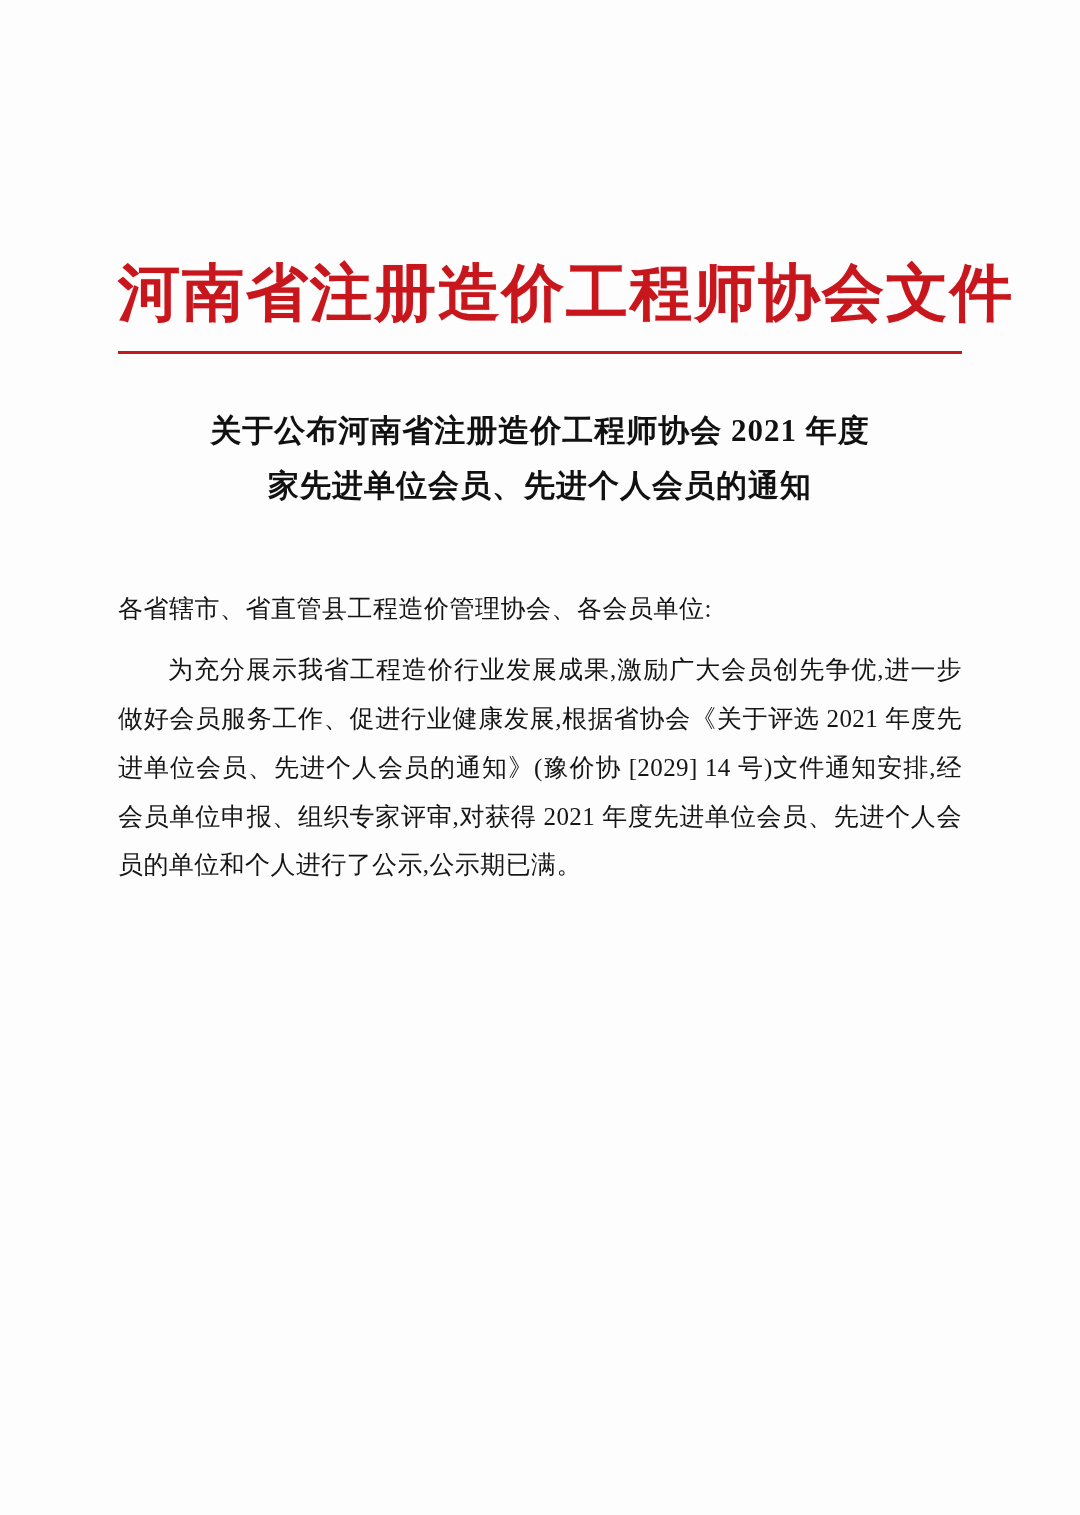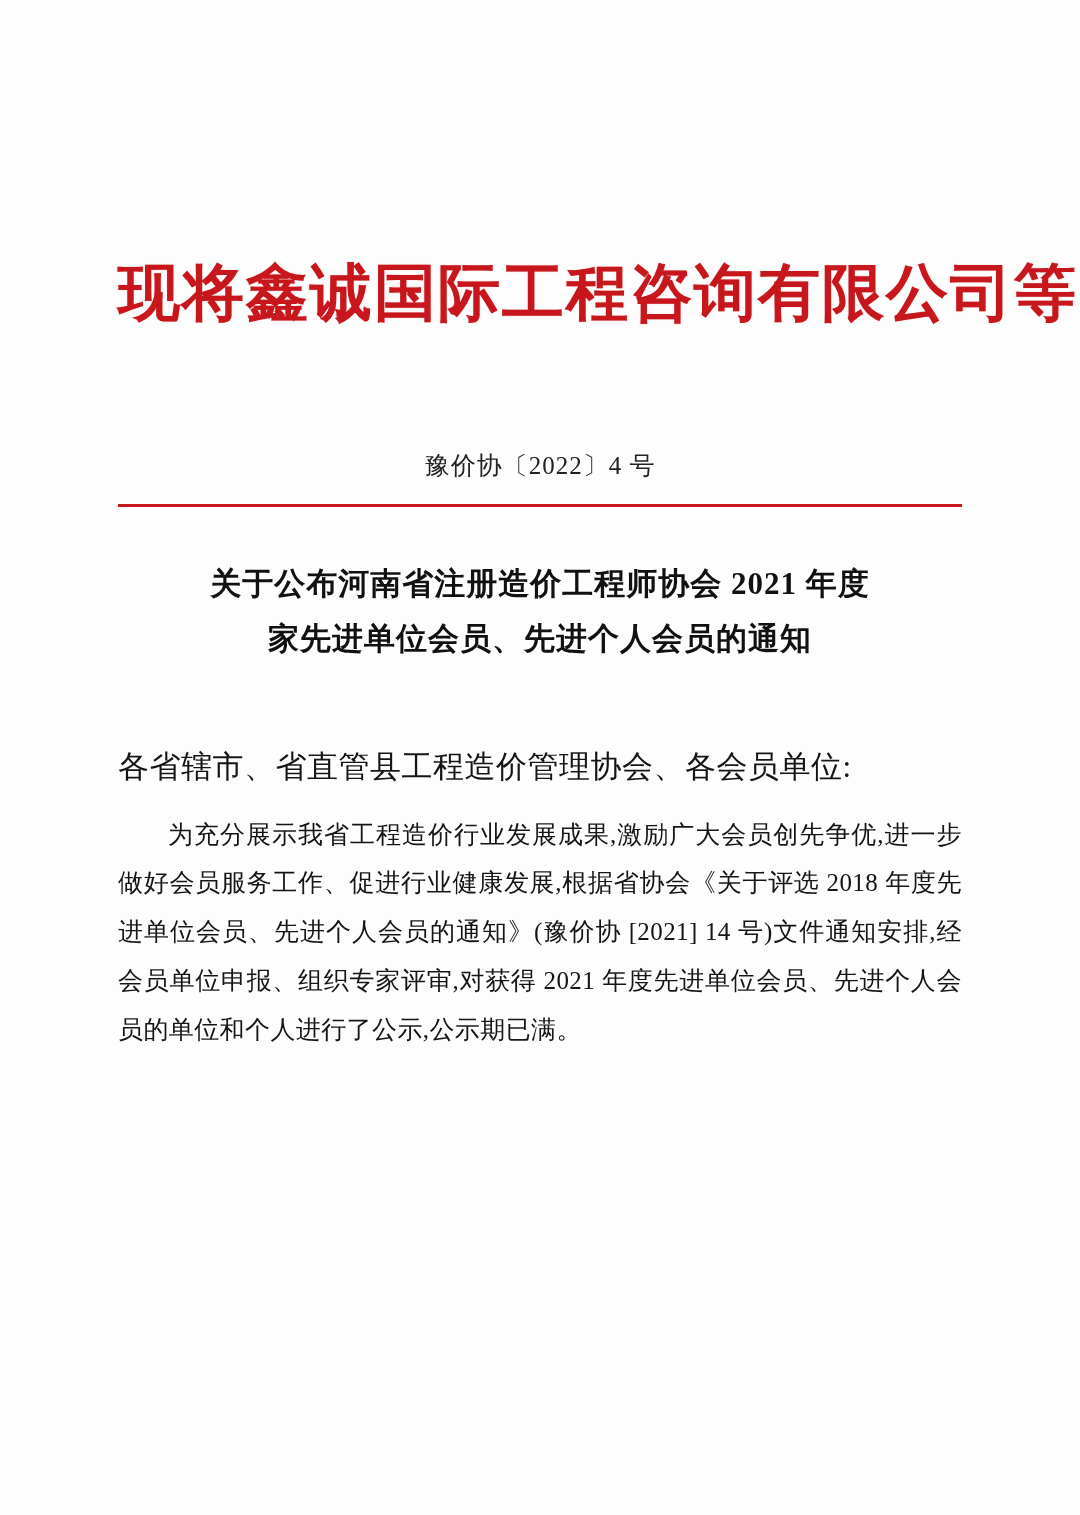--- a/index.html
+++ b/index.html
@@ -101,7 +101,7 @@
 <div class="page">
   <div class="doc-body">
 
-    <div class="masthead">现将鑫诚国际工程咨询有限公司等</div>
+    <div class="masthead">河南省注册造价工程师协会文件</div>
 
     <div class="doc-number">豫价协〔2022〕4 号</div>
 

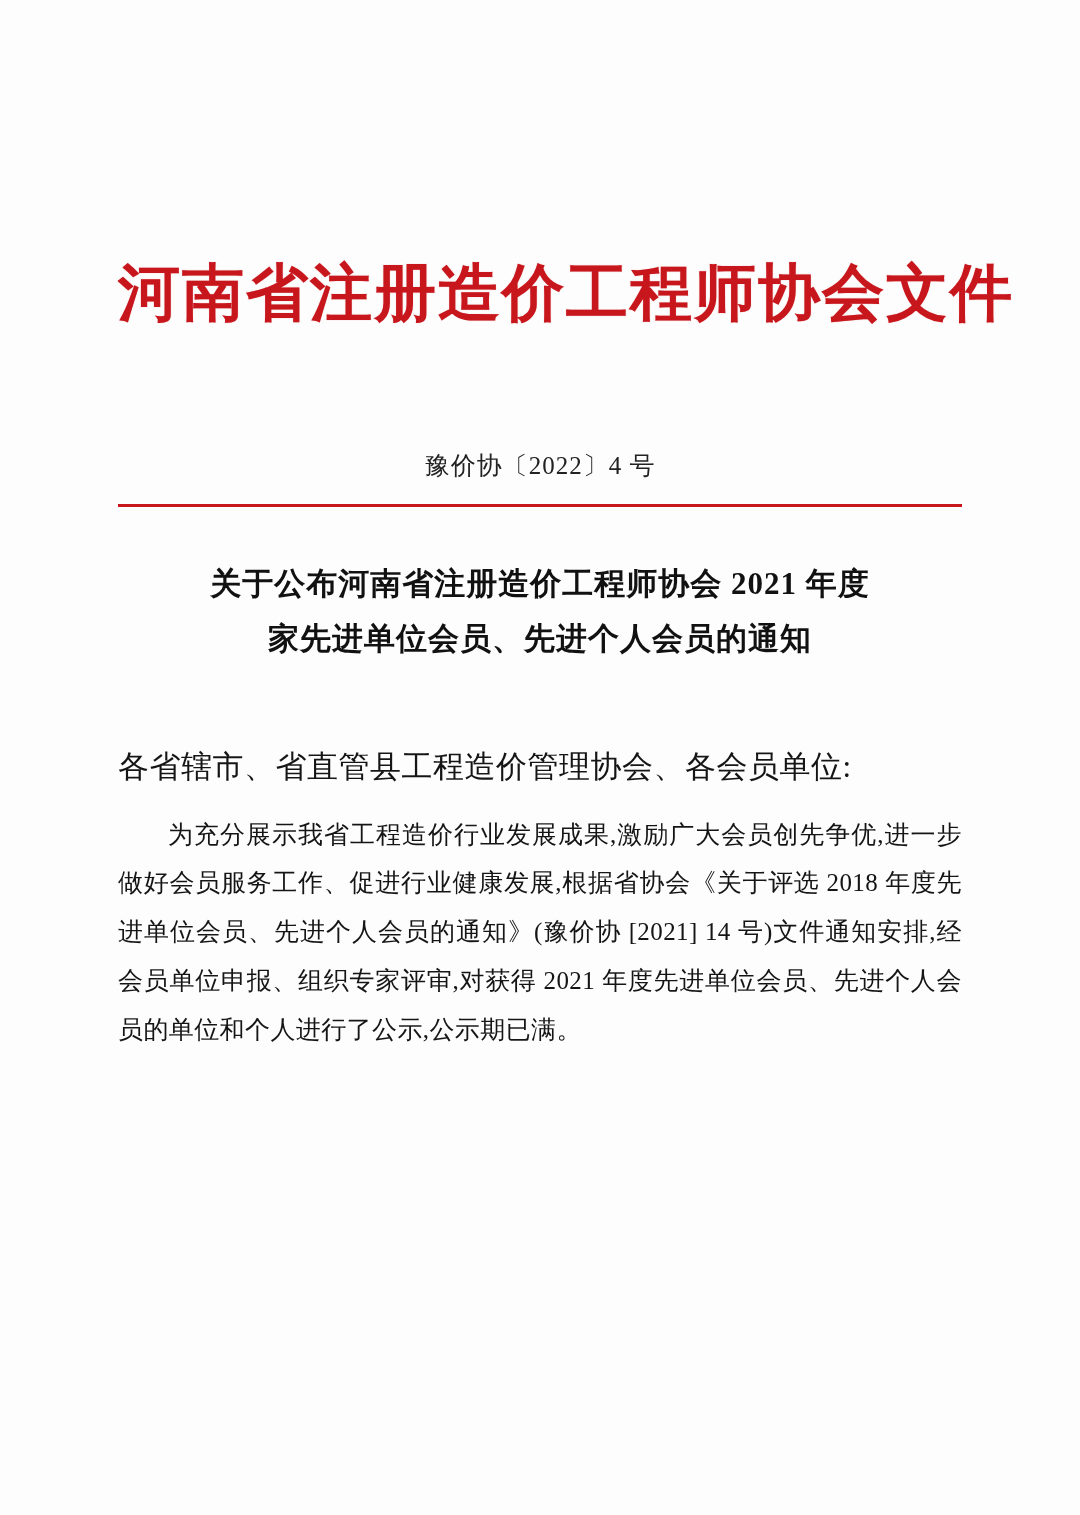--- a/index.html
+++ b/index.html
@@ -103,7 +103,6 @@
 
     <div class="masthead">河南省注册造价工程师协会文件</div>
 
-    <div class="doc-number">豫价协〔2022〕4 号</div>
 
     <div class="red-rule"></div>
 

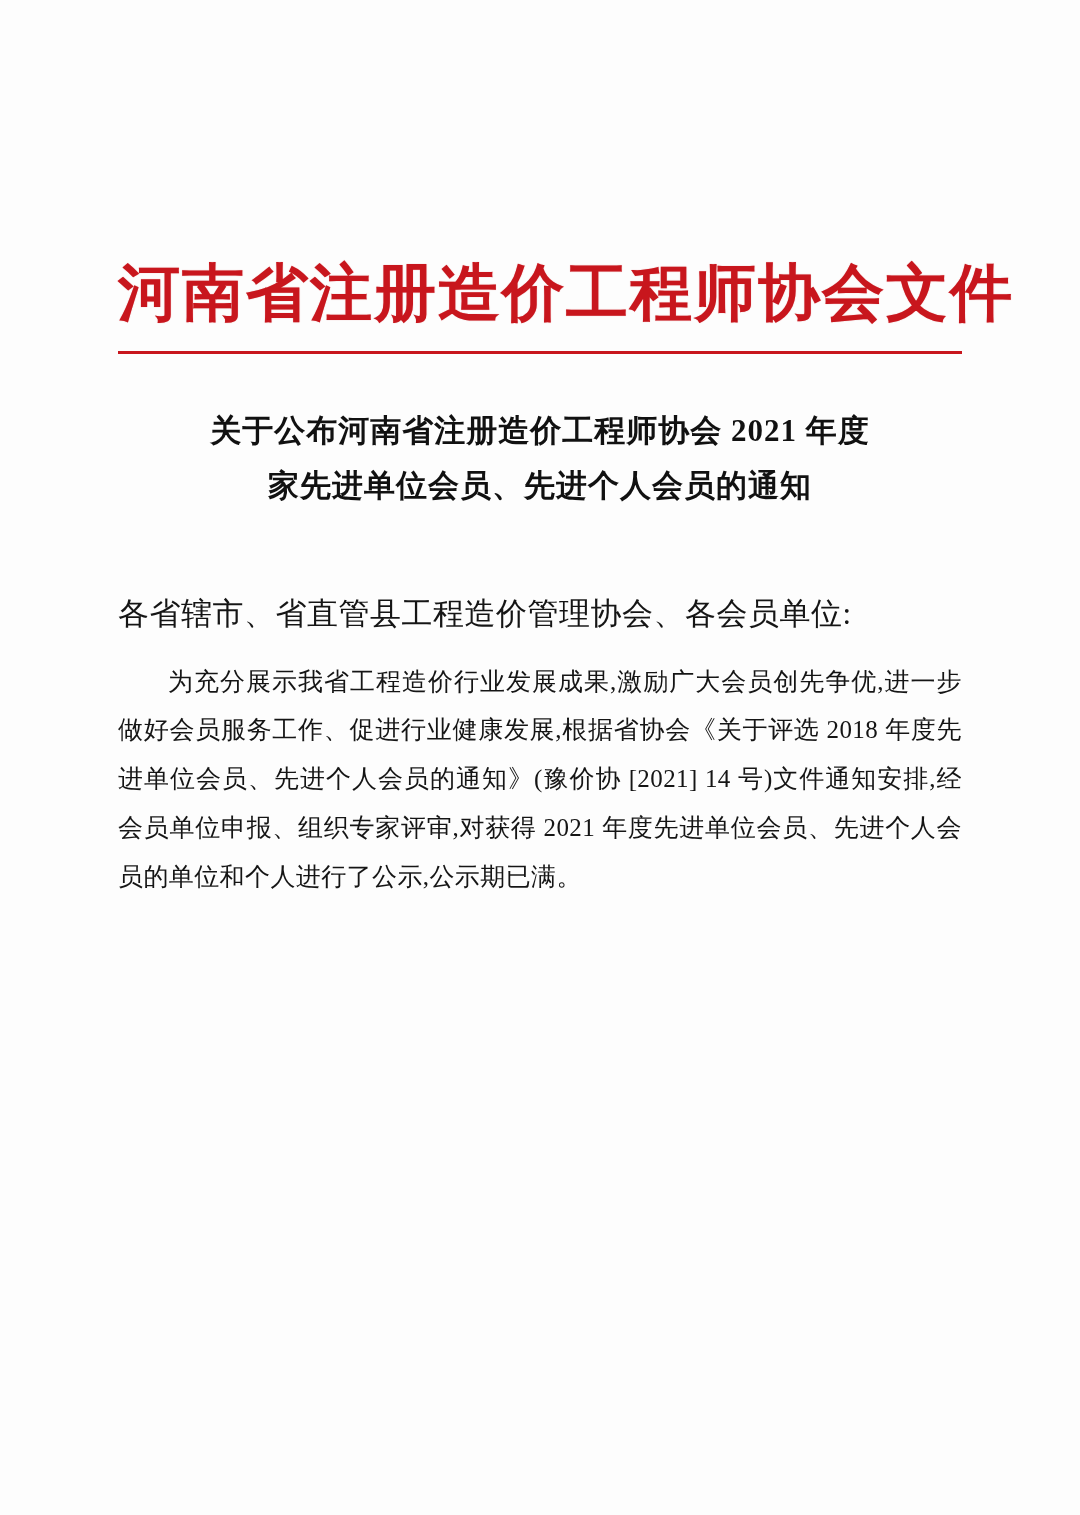--- a/index.html
+++ b/index.html
@@ -76,7 +76,7 @@
   
   .salutation {
     margin-top: 72px;
-    font-size: 31px;
+    font-size: 25px;
     line-height: 1.9;
     letter-spacing: 0.5px;
     color: #151515;

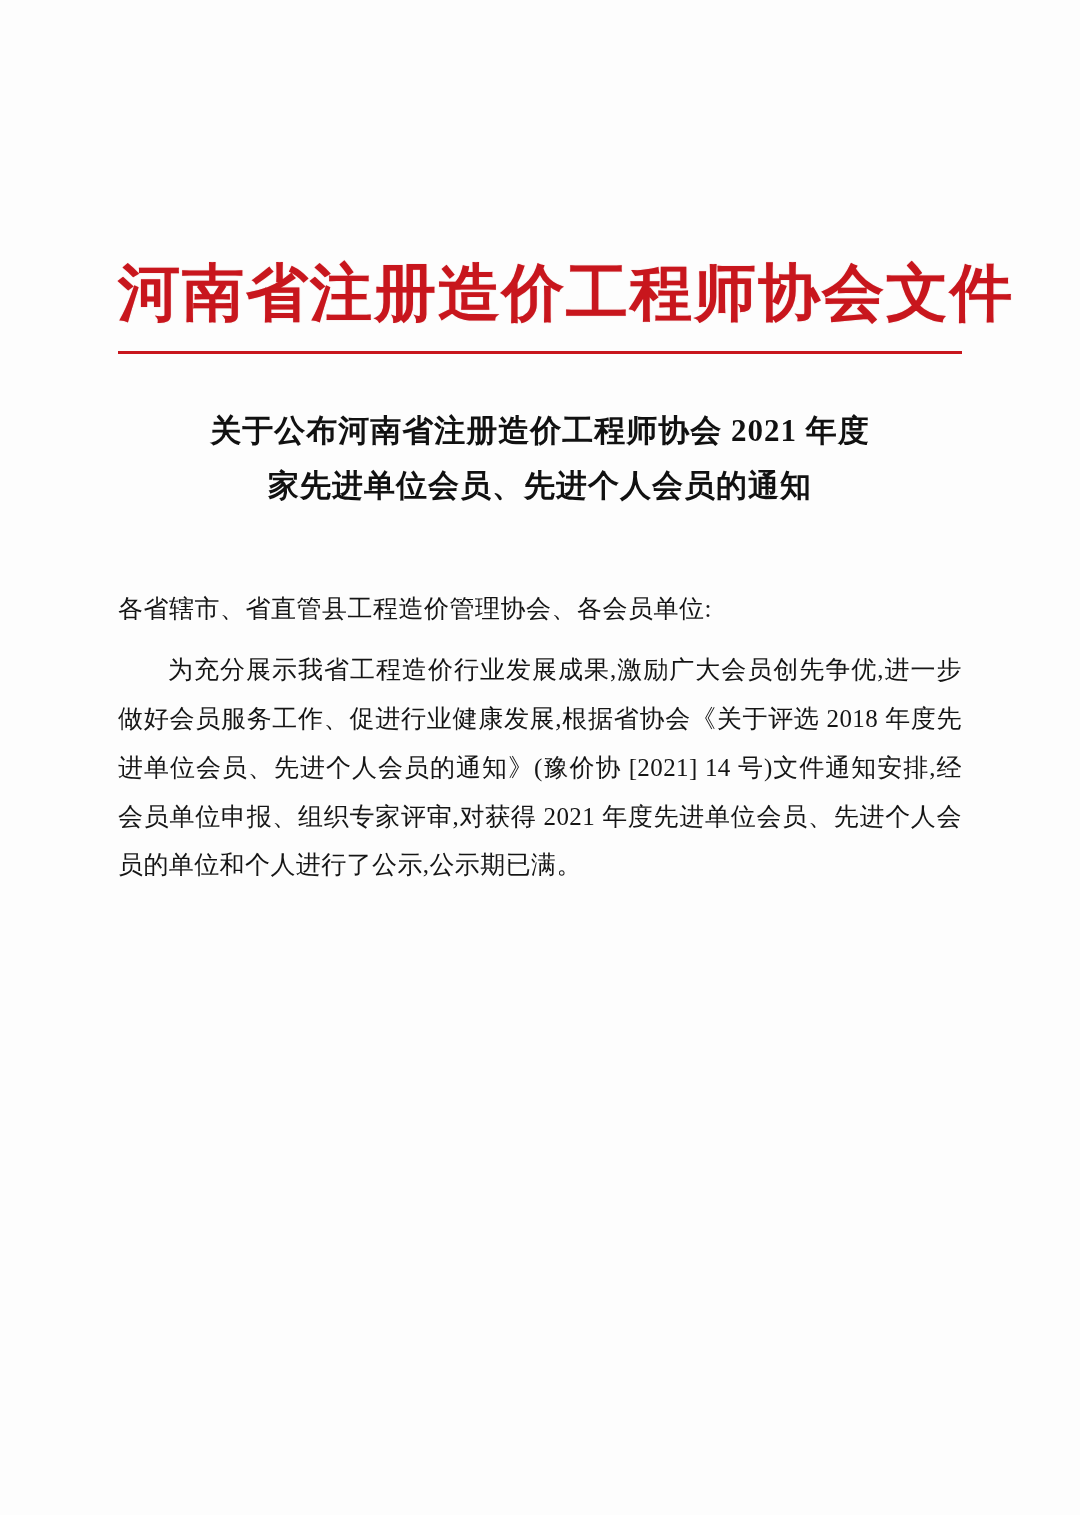--- a/index.html
+++ b/index.html
@@ -113,7 +113,7 @@
 
     <div class="salutation">各省辖市、省直管县工程造价管理协会、各会员单位:</div>
 
-    <div class="para">为充分展示我省工程造价行业发展成果,激励广大会员创先争优,进一步做好会员服务工作、促进行业健康发展,根据省协会《关于评选 2018 年度先进单位会员、先进个人会员的通知》(豫价协 [2021] 14 号)文件通知安排,经会员单位申报、组织专家评审,对获得 2021 年度先进单位会员、先进个人会员的单位和个人进行了公示,公示期已满。</div>
+    <div class="para">为充分展示我省工程造价行业发展成果,激励广大会员创先争优,进一步做好会员服务工作、促进行业健康发展,根据省协会《关于评选 2021 年度先进单位会员、先进个人会员的通知》(豫价协 [2029] 14 号)文件通知安排,经会员单位申报、组织专家评审,对获得 2021 年度先进单位会员、先进个人会员的单位和个人进行了公示,公示期已满。</div>
 
 
   </div>

